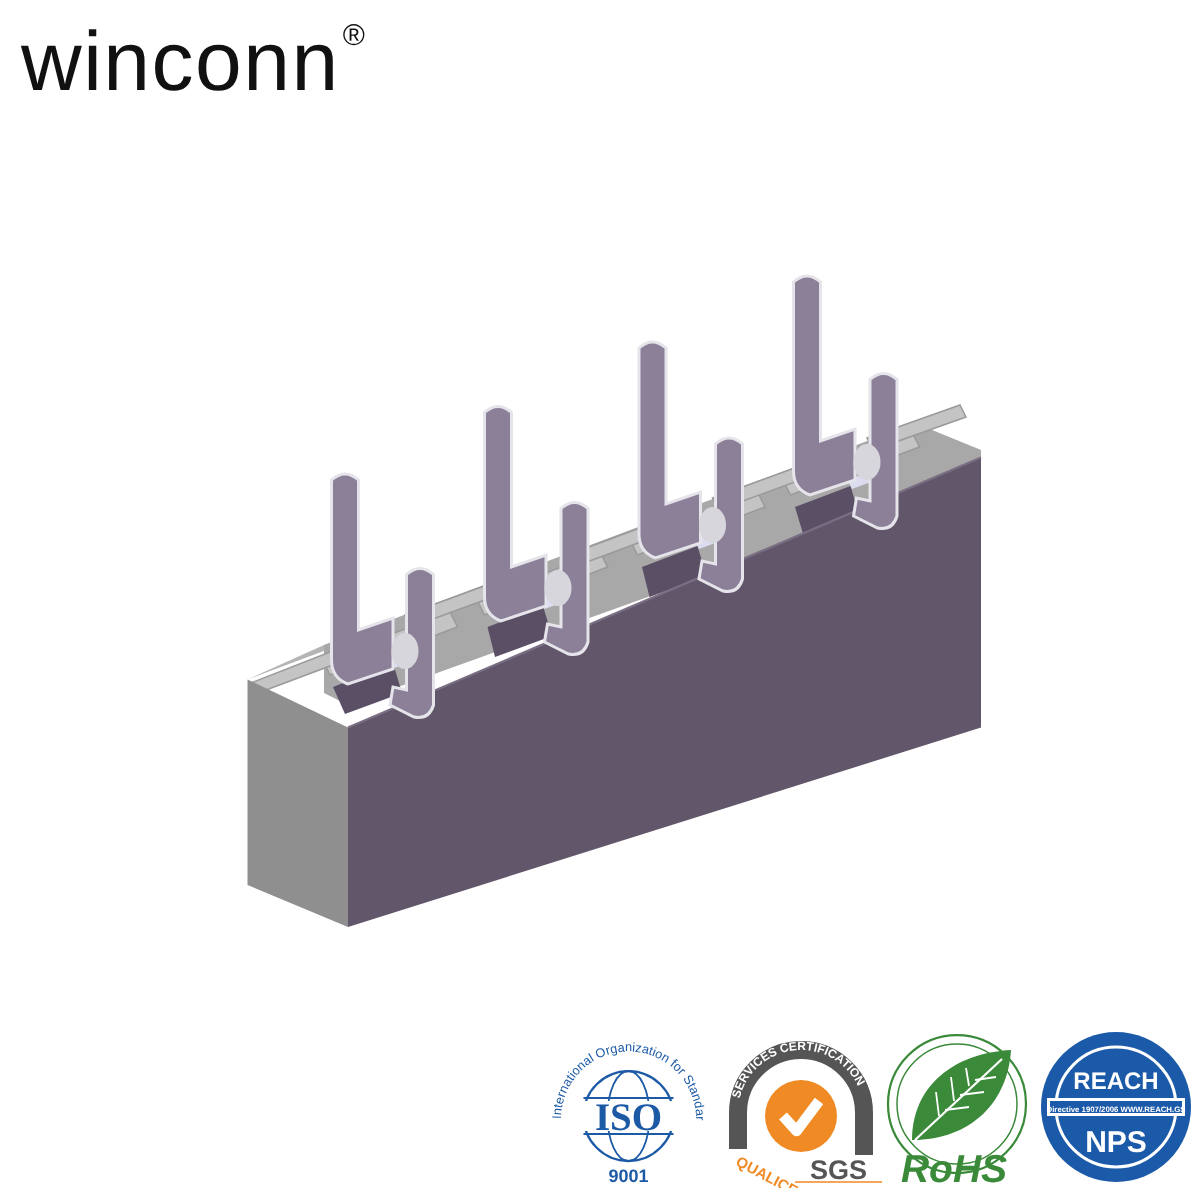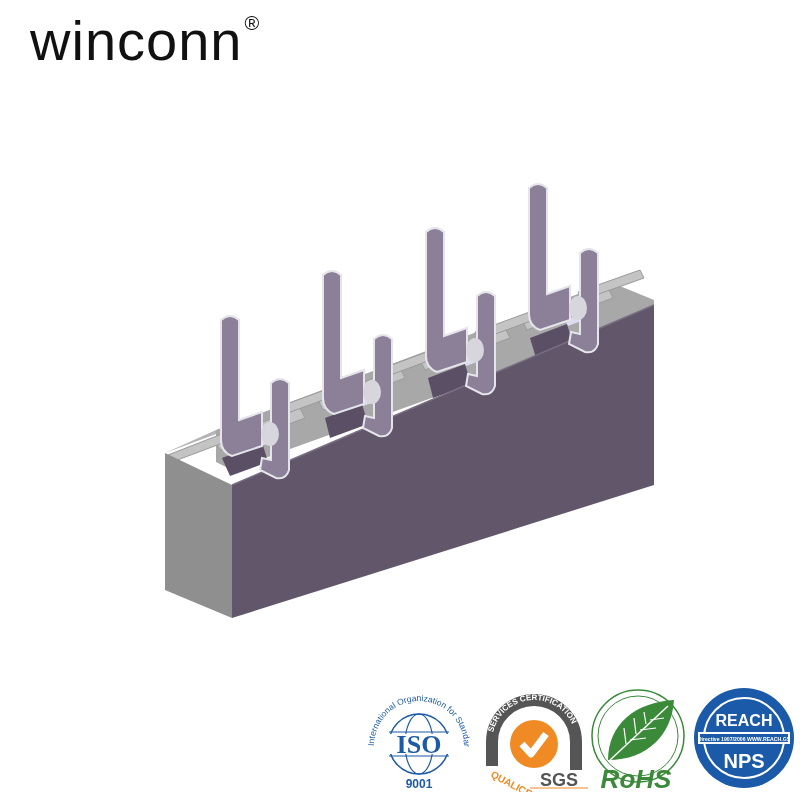--- a/index.html
+++ b/index.html
@@ -4,7 +4,7 @@
 <style>
   html, body { margin:0; padding:0; background:#ffffff; }
   body { width:800px; height:800px; position:relative; overflow:hidden; font-family:"Liberation Sans", sans-serif; }
-  .brand { position:absolute; left:30px; top:6px; font-family:"Liberation Sans", sans-serif; font-size:56px; color:#111; letter-spacing:1px; line-height:70px; }
+  .brand { position:absolute; left:14px; top:6px; font-family:"Liberation Sans", sans-serif; font-size:56px; color:#111; letter-spacing:1px; line-height:70px; }
   .brand sup { font-size:20px; position:relative; top:-30px; margin-left:2px; vertical-align:baseline; }
   .product { position:absolute; left:0; top:0; width:800px; height:800px; }
   .cert { position:absolute; }

